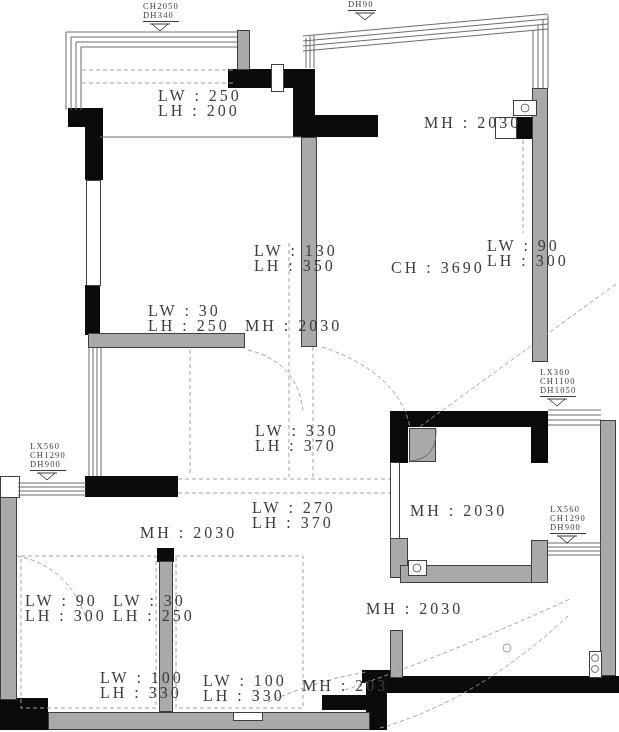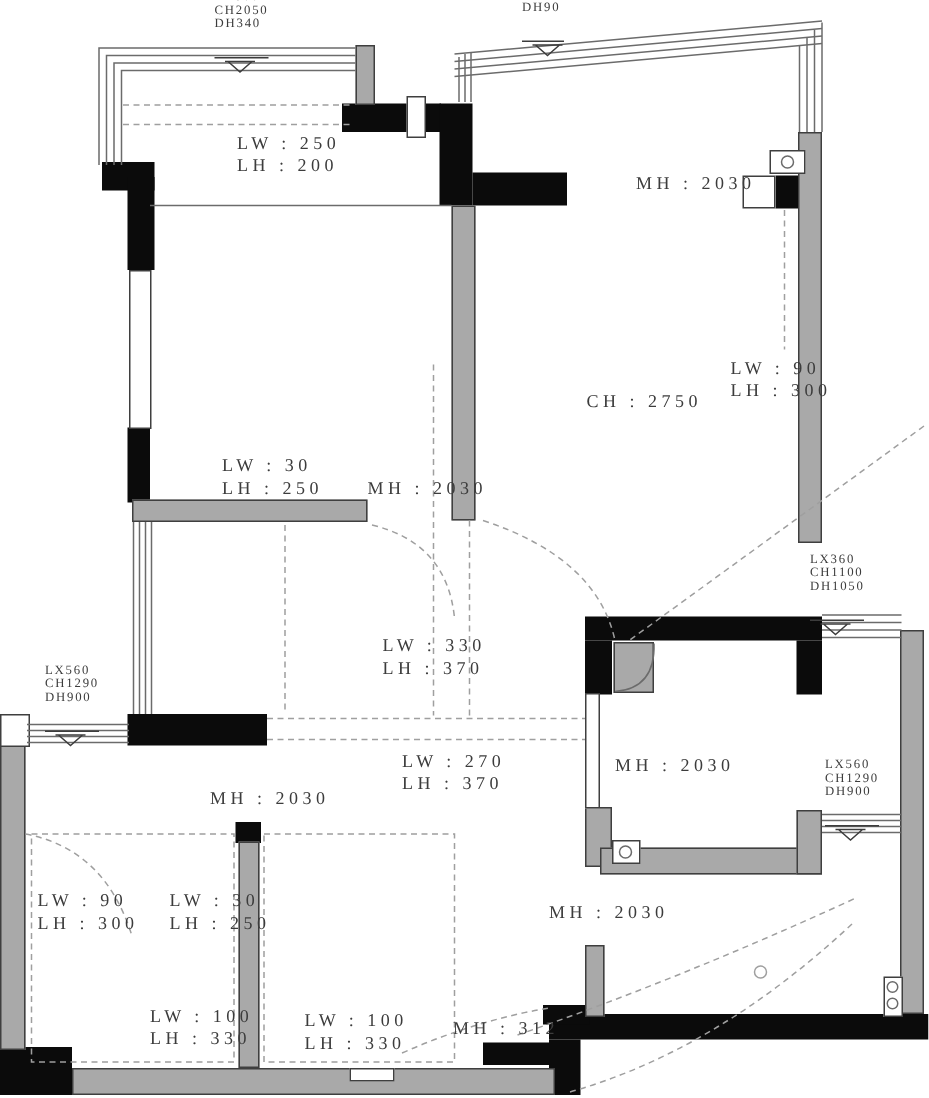--- a/index.html
+++ b/index.html
@@ -23,7 +23,7 @@
   .lbl{position:absolute;color:var(--text);white-space:nowrap;z-index:5;}
   .lbl.n{font-size:12px;letter-spacing:3px;line-height:15px;}
   .lbl.s{font-size:8.5px;letter-spacing:1.2px;line-height:9px;text-align:left;}
-  .lbl.s .u{border-bottom:1px solid var(--text);padding-bottom:18px;}
+  .lbl.s .u{border-bottom:1px solid var(--text);padding-bottom:1px;}
   .arr{display:block;margin:1px 0 0 6px;}
   .arr svg{display:block;}
   .arr path{stroke:var(--text);fill:none;stroke-width:1;}

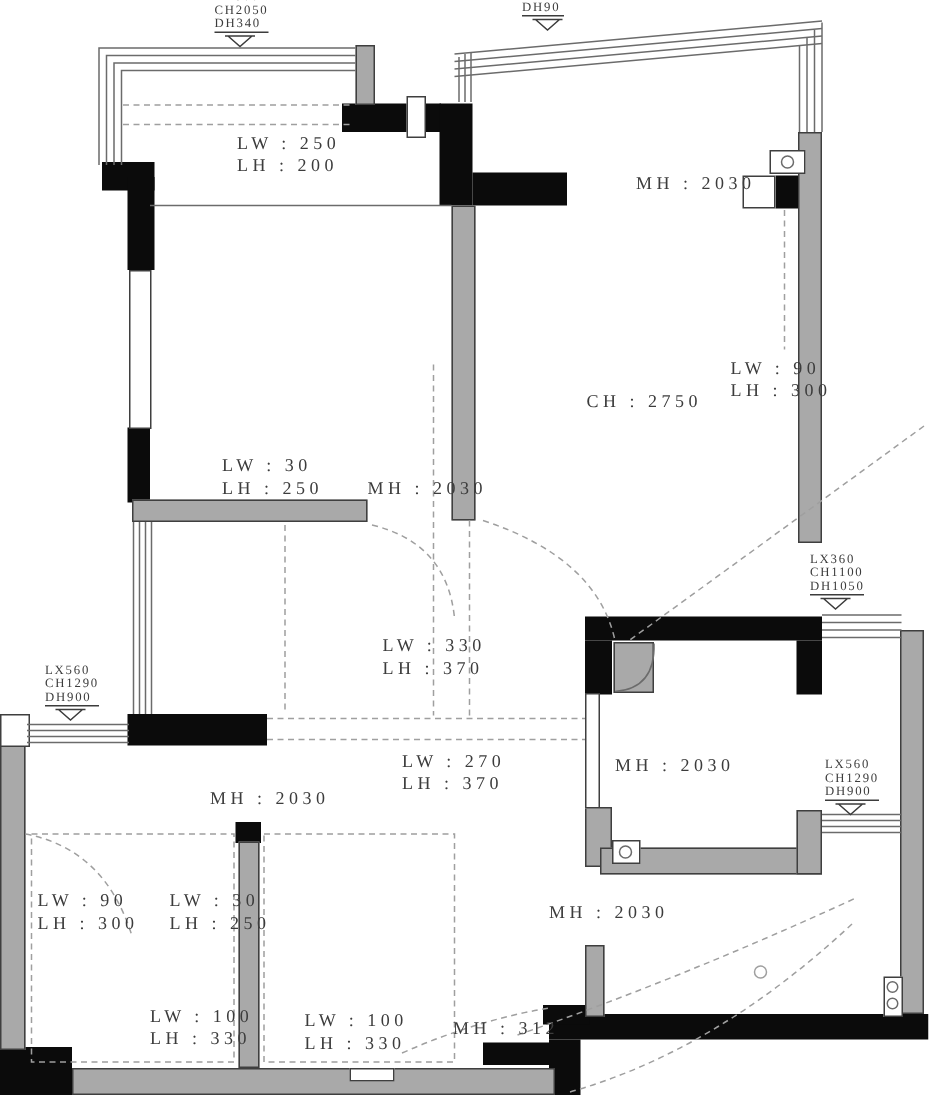--- a/index.html
+++ b/index.html
@@ -21,7 +21,7 @@
   .sc{stroke:var(--dash);stroke-width:1;fill:var(--bg);}
   
   .lbl{position:absolute;color:var(--text);white-space:nowrap;z-index:5;}
-  .lbl.n{font-size:12px;letter-spacing:3px;line-height:15px;}
+  .lbl.n{font-size:16px;letter-spacing:3px;line-height:15px;}
   .lbl.s{font-size:8.5px;letter-spacing:1.2px;line-height:9px;text-align:left;}
   .lbl.s .u{border-bottom:1px solid var(--text);padding-bottom:1px;}
   .arr{display:block;margin:1px 0 0 6px;}

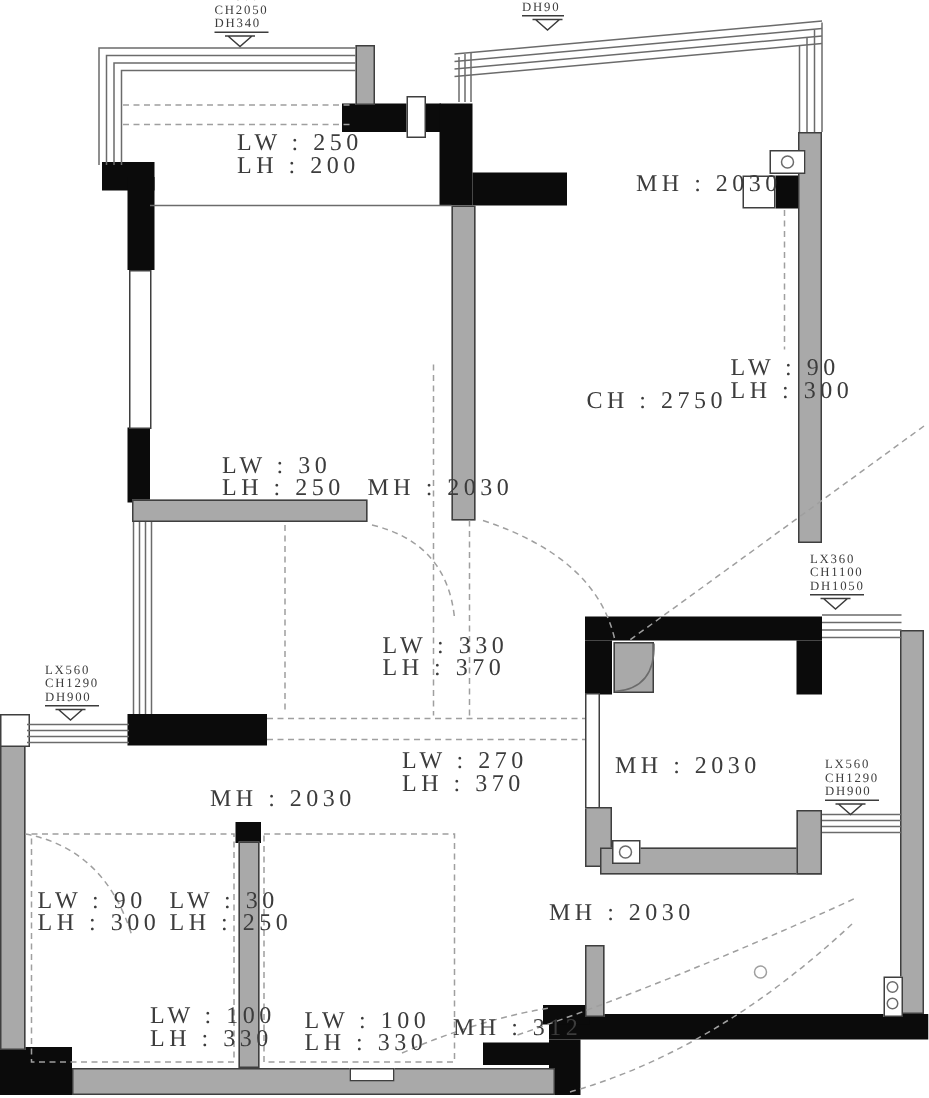--- a/index.html
+++ b/index.html
@@ -201,6 +201,10 @@
   <div class="lbl n" style="left:424px;top:115px">
     <div>MH : 2030</div>
   </div>
+  <div class="lbl n" style="left:254px;top:243px">
+    <div>LW : 130</div>
+      <div>LH : 350</div>
+  </div>
   <div class="lbl n" style="left:391px;top:260px">
     <div>CH : 2750</div>
   </div>

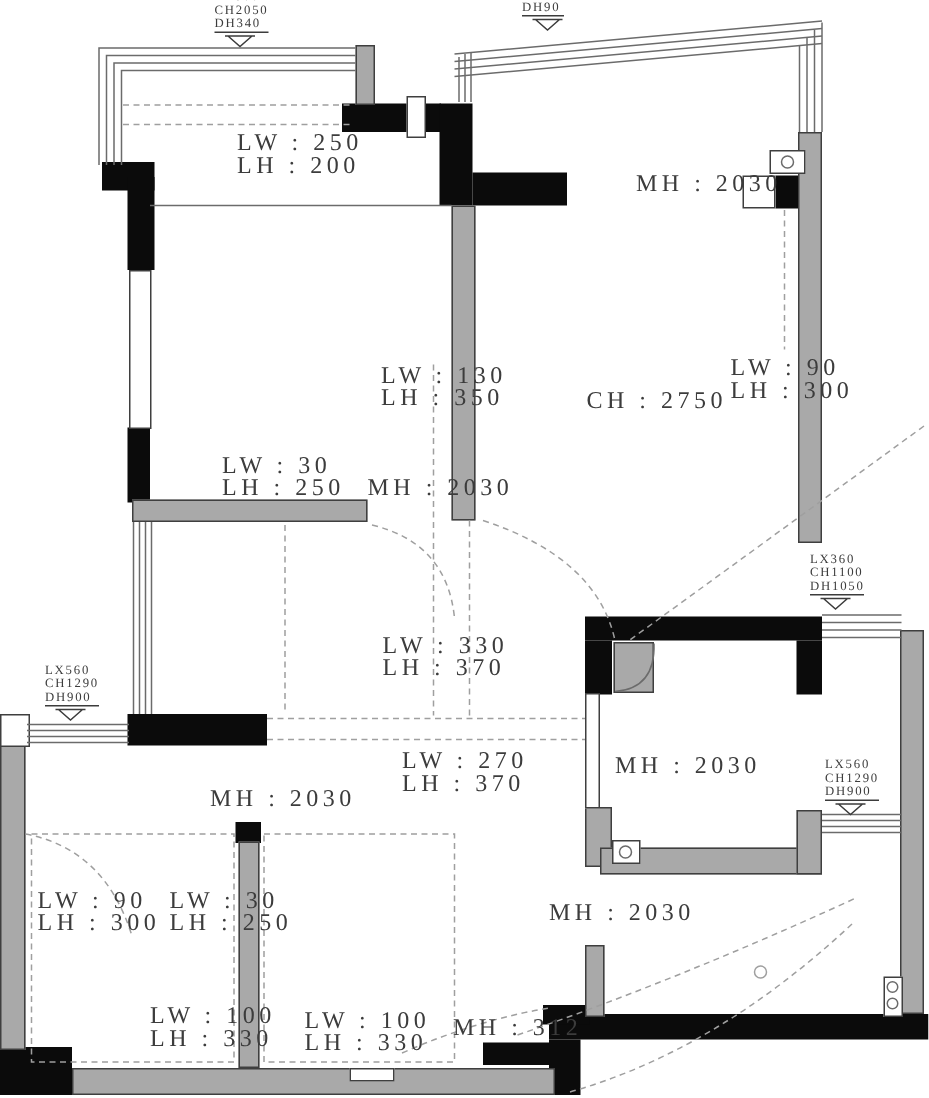--- a/index.html
+++ b/index.html
@@ -206,7 +206,7 @@
       <div>LH : 350</div>
   </div>
   <div class="lbl n" style="left:391px;top:260px">
-    <div>CH : 2750</div>
+    <div>CH : 3690</div>
   </div>
   <div class="lbl n" style="left:487px;top:238px">
     <div>LW : 90</div>

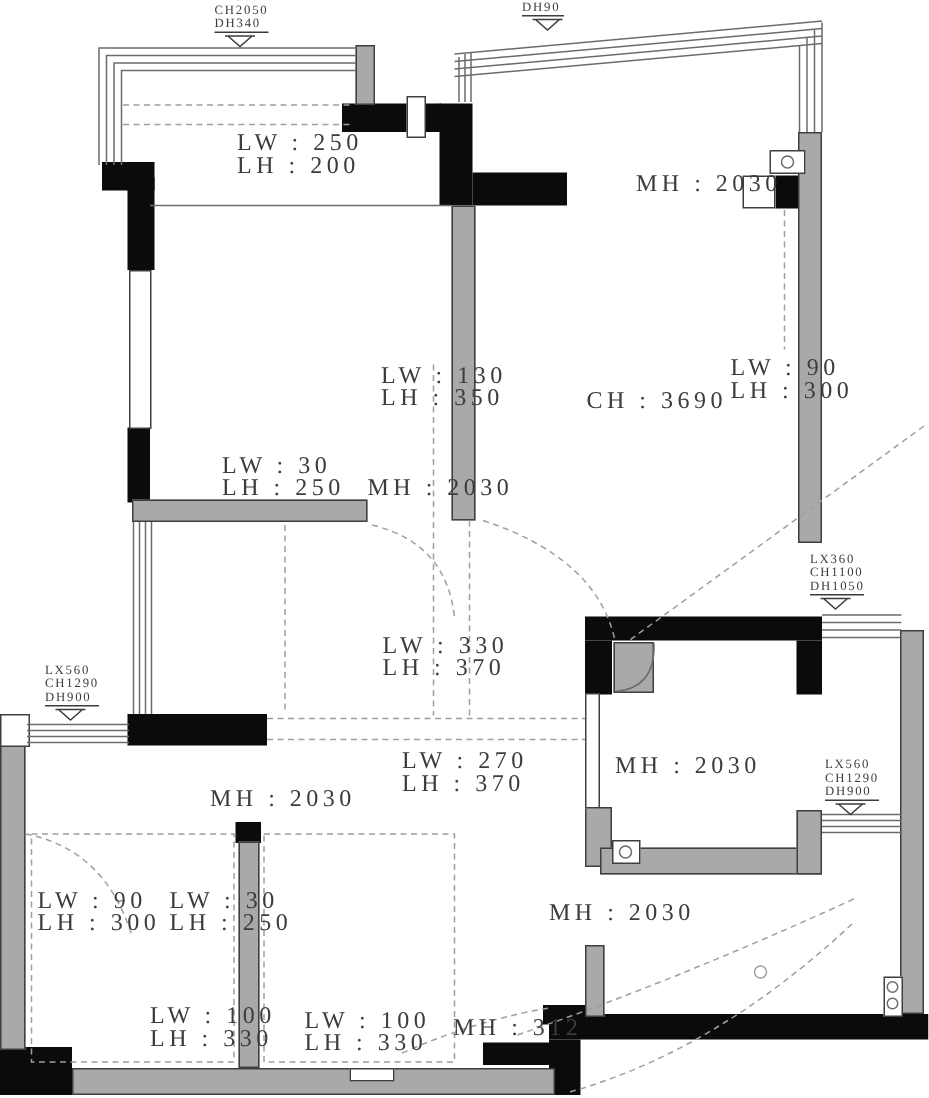--- a/index.html
+++ b/index.html
@@ -223,7 +223,7 @@
     <div>LW : 330</div>
       <div>LH : 370</div>
   </div>
-  <div class="lbl n" style="left:268px;top:500px">
+  <div class="lbl n" style="left:252px;top:500px">
     <div>LW : 270</div>
       <div>LH : 370</div>
   </div>

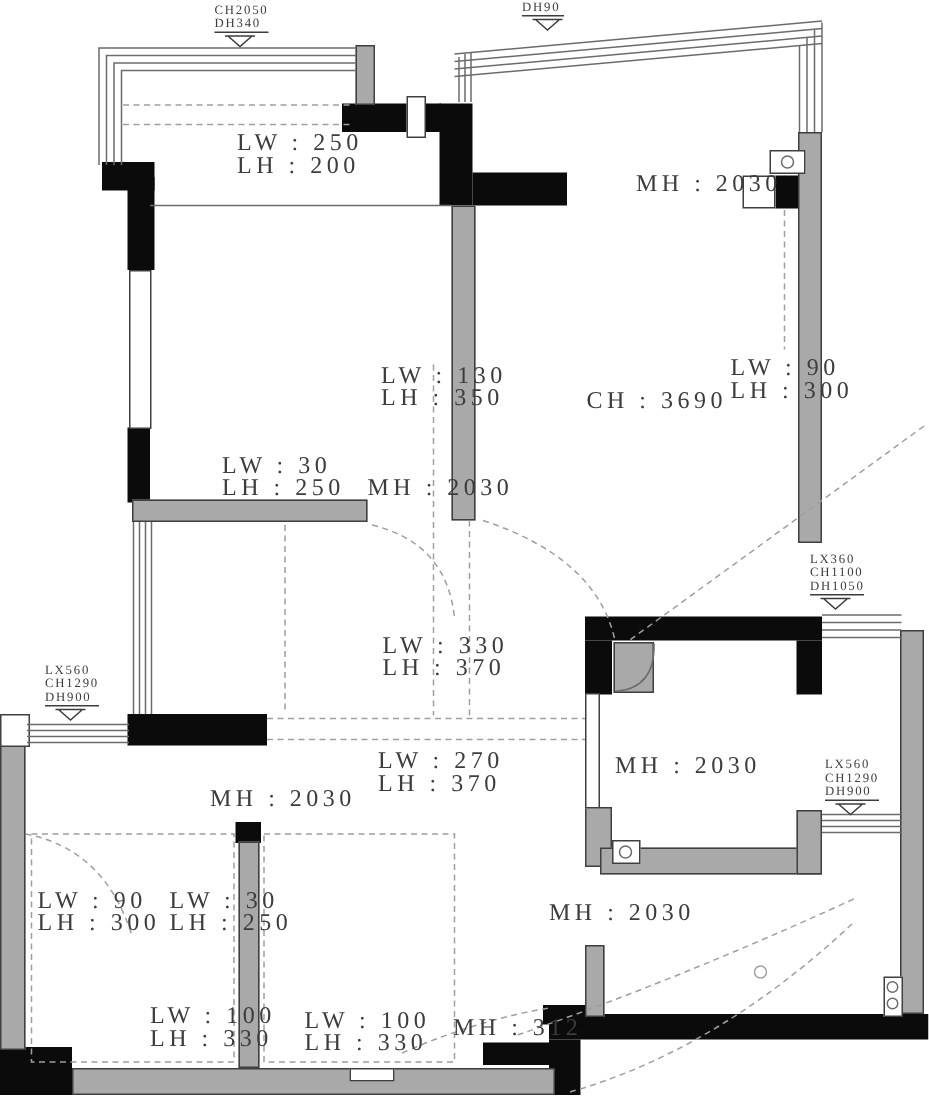--- a/index.html
+++ b/index.html
@@ -253,7 +253,7 @@
       <div>LH : 330</div>
   </div>
   <div class="lbl n" style="left:302px;top:678px">
-    <div>MH : 312</div>
+    <div>MH : 203</div>
   </div>
 
 </div>

